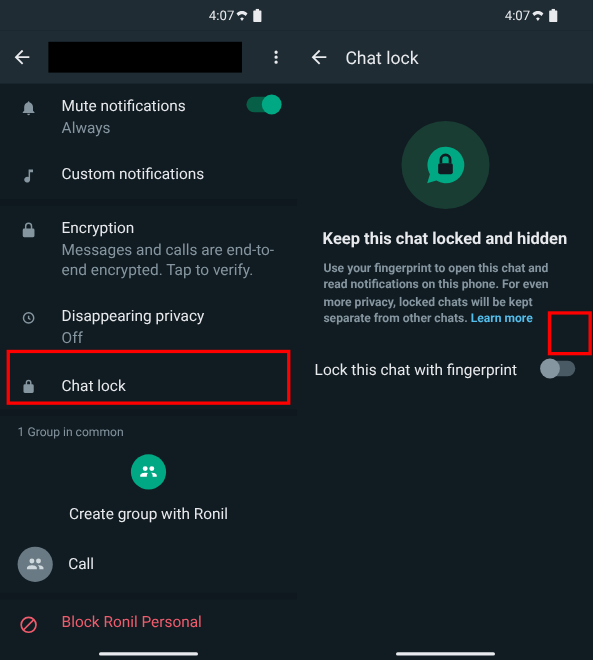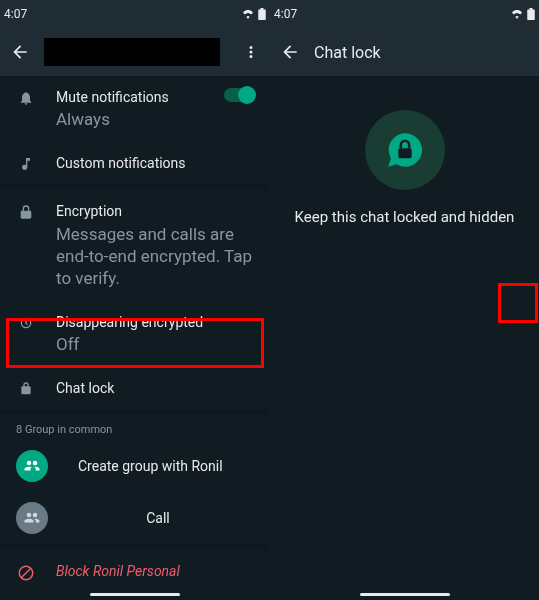--- a/index.html
+++ b/index.html
@@ -26,8 +26,8 @@
     height: 28px;
     display: flex;
     align-items: center;
-    justify-content: space-between;
-    padding: 0 4px;
+    justify-content: flex-end;
+    padding: 0 32px;
     color: #e8eaed;
     font-size: 12px;
     background: #1f2c34;

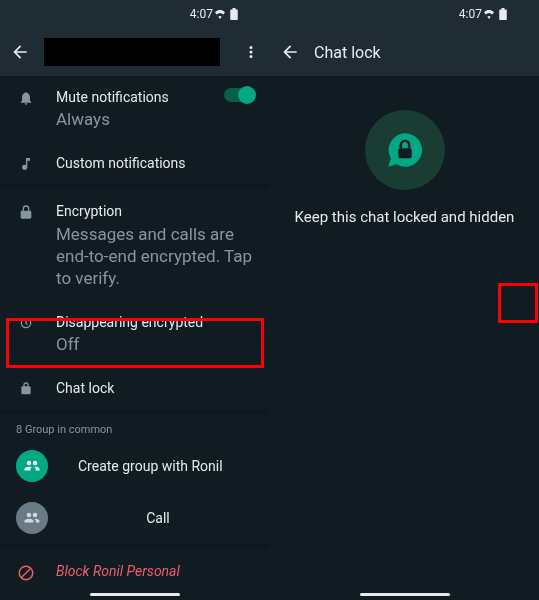--- a/index.html
+++ b/index.html
@@ -63,7 +63,7 @@
   .row .ic { width: 20px; display: flex; justify-content: center; padding-top: 2px; flex-shrink: 0; }
   .row .txt { flex: 1; min-width: 0; }
   .row .label { font-size: 14px; line-height: 1.3; }
-  .row .sub { font-size: 17px; color: #8696a0; margin-top: 2px; line-height: 1.3; }
+  .row .sub { font-size: 14px; color: #8696a0; margin-top: 2px; line-height: 1.3; }
   .row .trailing { flex-shrink: 0; }
 
   .toggle {

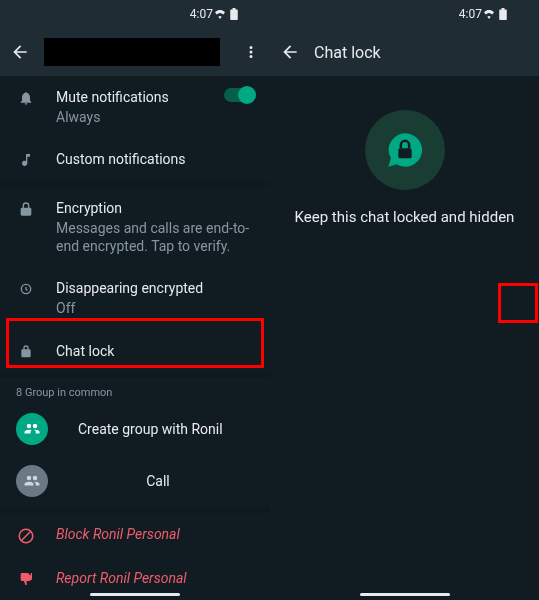--- a/index.html
+++ b/index.html
@@ -103,7 +103,7 @@
 
   .hero {
     display: flex; flex-direction: column; align-items: center;
-    padding: 20px 20px 10px; text-align: left; color: #e8eaed;
+    padding: 20px 20px 10px; text-align: left; color: #e8eaed; font-weight: bold;
   }
   .hero-icon {
     width: 80px; height: 80px; border-radius: 50%; background: #1a3d33;

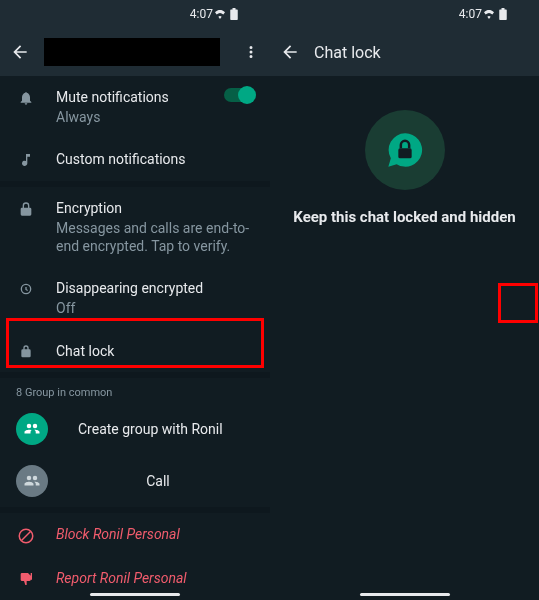--- a/index.html
+++ b/index.html
@@ -303,6 +303,10 @@
         </svg>
       </div>
       <div class="hero-title">Keep this chat locked and hidden</div>
+      <div class="hero-sub">
+        <span>Use your fingerprint to open this chat and read notifications on this phone. For even more privacy, locked chats will be kept separate from other chats.</span>
+        <span class="learn-more">Learn more</span>
+      </div>
     </div>
 
   </div>

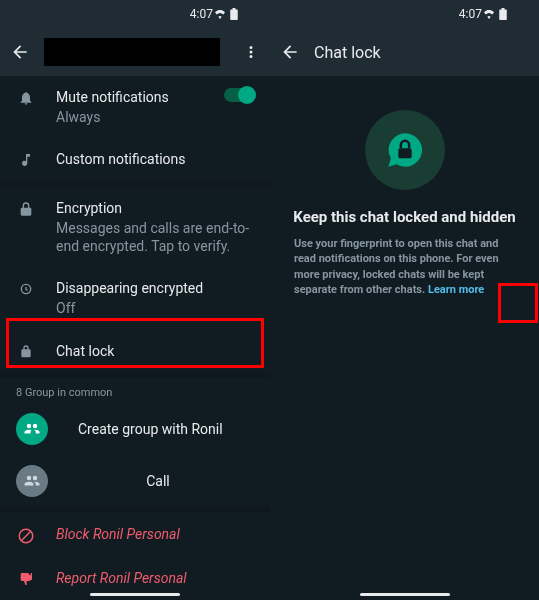--- a/index.html
+++ b/index.html
@@ -200,7 +200,7 @@
           </svg>
       </span>
       <div class="txt">
-        <div class="label">Disappearing encrypted</div>
+        <div class="label">Disappearing privacy</div>
         <div class="sub">Off</div>
       </div>
     </div>

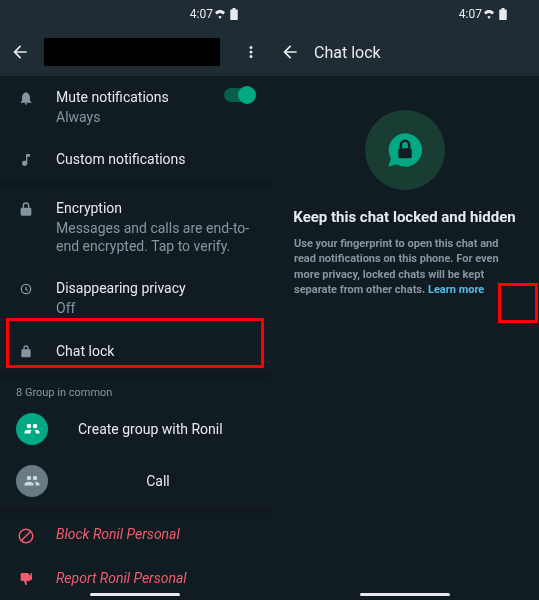--- a/index.html
+++ b/index.html
@@ -309,6 +309,14 @@
       </div>
     </div>
 
+    <div class="row" style="padding:20px 16px;">
+      <div class="txt">
+          <div class="label">Lock this chat with fingerprint</div>
+        </div>
+      <div class="trailing">
+          <div class="toggle off"></div>
+        </div>
+    </div>
   </div>
   <div class="nav-indicator"></div>
 </div>

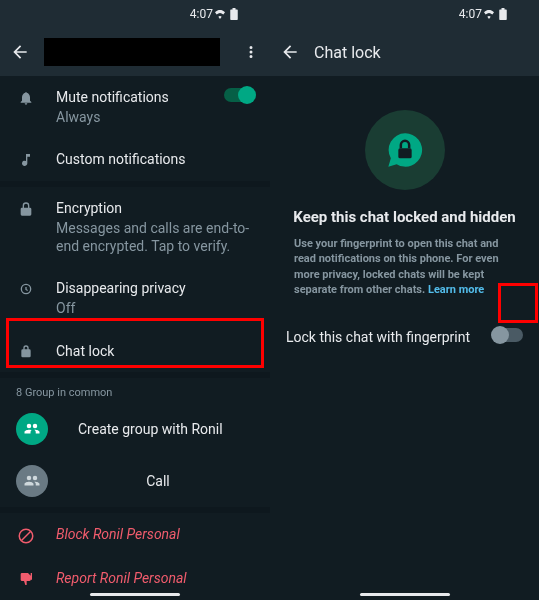--- a/index.html
+++ b/index.html
@@ -218,7 +218,7 @@
 
     <div class="divider"></div>
 
-    <div class="section-header">8 Group in common</div>
+    <div class="section-header">1 Group in common</div>
 
     <div class="row" style="align-items:center;padding:10px 16px;gap:30px;">
       <div class="avatar">

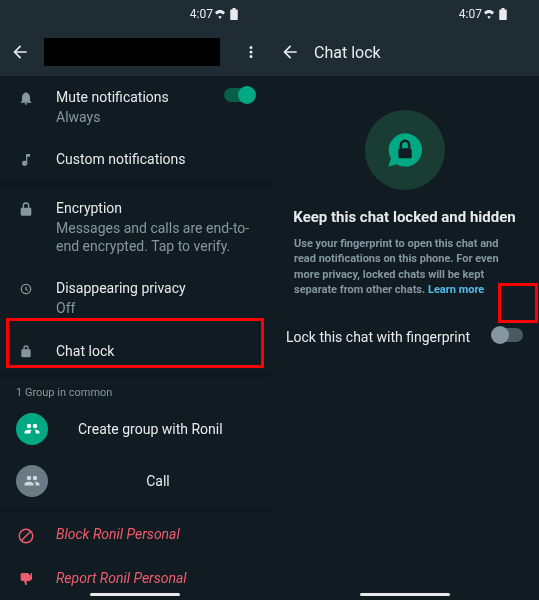--- a/index.html
+++ b/index.html
@@ -220,7 +220,7 @@
 
     <div class="section-header">1 Group in common</div>
 
-    <div class="row" style="align-items:center;padding:10px 16px;gap:30px;">
+    <div class="row" style="align-items:center;padding:10px 16px;gap:14px;flex-direction:column;">
       <div class="avatar">
         <svg width="18" height="18" viewBox="0 0 24 24">
             <path fill="#fff" d="M16 11a3 3 0 100-6 3 3 0 000 6zm-8 0a3 3 0 100-6 3 3 0 000 6zm0 2c-2 0-6 1-6 3v2h8v-2c0-1 .5-2 1.5-2.7A11 11 0 008 13zm8 0c-.3 0-.6 0-1 .1 1 .7 2 1.7 2 2.9v2h5v-2c0-2-4-3-6-3z"></path>

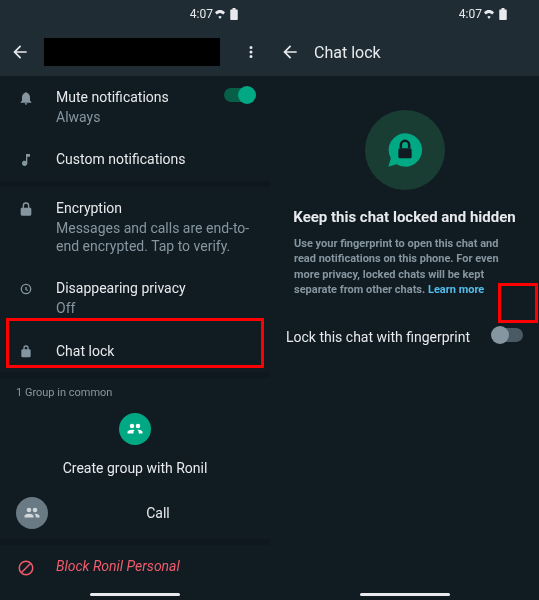--- a/index.html
+++ b/index.html
@@ -231,7 +231,7 @@
         </div>
     </div>
 
-    <div class="row" style="align-items:center;padding:10px 16px;gap:14px;text-align:center;">
+    <div class="row" style="align-items:center;padding:10px 16px;gap:14px;">
       <div class="avatar gray">
         <svg width="18" height="18" viewBox="0 0 24 24">
             <path fill="#cfd8dc" d="M16 11a3 3 0 100-6 3 3 0 000 6zm-8 0a3 3 0 100-6 3 3 0 000 6zm0 2c-2 0-6 1-6 3v2h12v-2c0-2-4-3-6-3zm8 0c-.3 0-.6 0-1 .1 1 .7 2 1.7 2 2.9v2h5v-2c0-2-4-3-6-3z"></path>

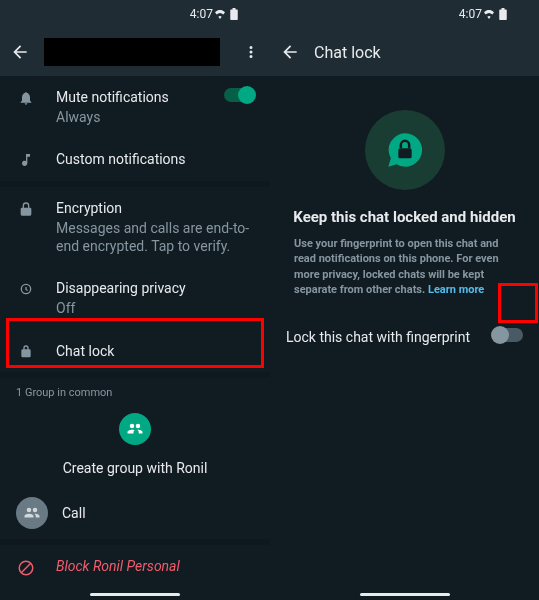--- a/index.html
+++ b/index.html
@@ -99,7 +99,7 @@
   }
   .avatar.gray { background: #6a7a84; }
 
-  .danger { color: #f15c6d; font-style: italic; }
+  .danger { color: #f15c6d; }
 
   .hero {
     display: flex; flex-direction: column; align-items: center;

